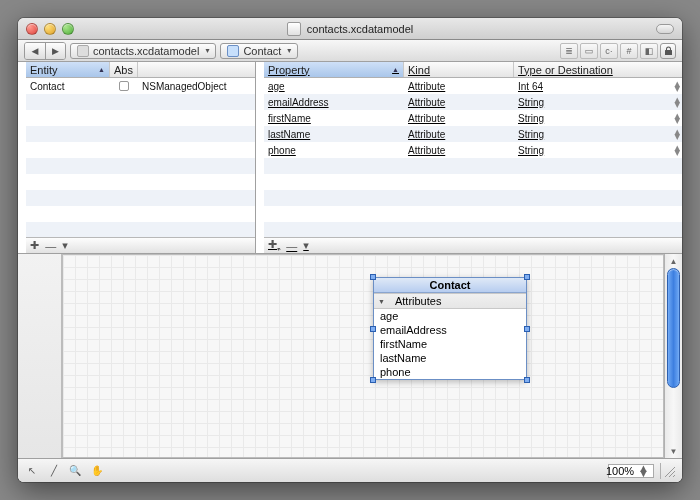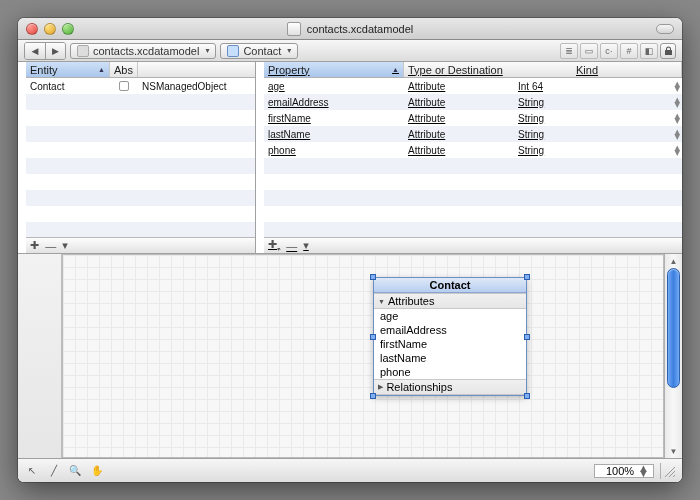--- a/index.html
+++ b/index.html
@@ -162,11 +162,11 @@
             <span>Property</span>
             <span class="sorticon">▲</span>
           </div>
+        <div class="th" style="width:110px">
+            <span>Kind</span>
+          </div>
         <div class="th" style="flex:1;border-right:none">
             <span>Type or Destination</span>
-          </div>
-        <div class="th" style="width:110px">
-            <span>Kind</span>
           </div>
       </div>
       <div class="tbody" id="property-body">

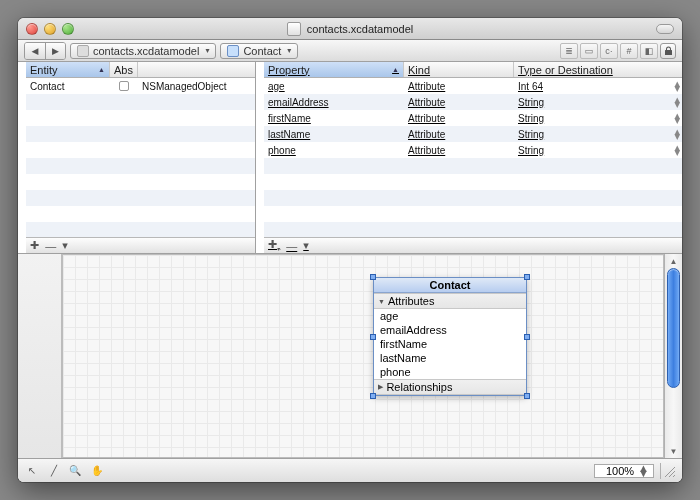--- a/index.html
+++ b/index.html
@@ -67,7 +67,7 @@
 
 .entity { position: absolute; left: 310px; top: 22px; width: 154px; background: #fff; border: 1px solid #6b8fc5; border-radius: 3px; box-shadow: 0 2px 6px rgba(0,0,0,0.25); font-size: 10px; }
 .entity .ehdr { background: linear-gradient(#dfe9f7,#b7cdf0); text-align: center; font-weight: bold; padding: 1px 0; border-bottom: 1px solid #8aa5cf; border-radius: 3px 3px 0 0; }
-.entity .esec { background: linear-gradient(#f0f0f0,#e6e6e6); padding: 1px 4px; border-top: 1px solid #c8c8c8; border-bottom: 1px solid #c8c8c8; display:flex; align-items:center; gap:3px;}
+.entity .esec { background: linear-gradient(#f0f0f0,#e6e6e6); padding: 1px 4px; border-top: 1px solid #c8c8c8; border-bottom: 1px solid #c8c8c8; display:flex; align-items:center; gap:10px;}
 .entity .erow { padding: 1px 6px; }
 .entity .tri { font-size: 7px; color: #555; }
 .handle { position:absolute; width:6px; height:6px; background:#7faef2; border:1px solid #2b5fb0; }

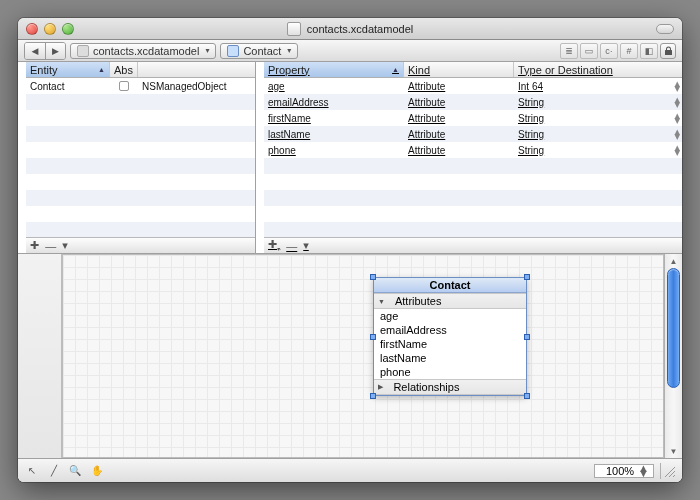--- a/index.html
+++ b/index.html
@@ -246,10 +246,6 @@
             <div class="erow">lastName</div>
             <div class="erow">phone</div>
           </div>
-        <div class="esec">
-            <span class="tri">▶</span>
-            <span>Relationships</span>
-          </div>
       </div>
     </div>
     <div class="vscroll">

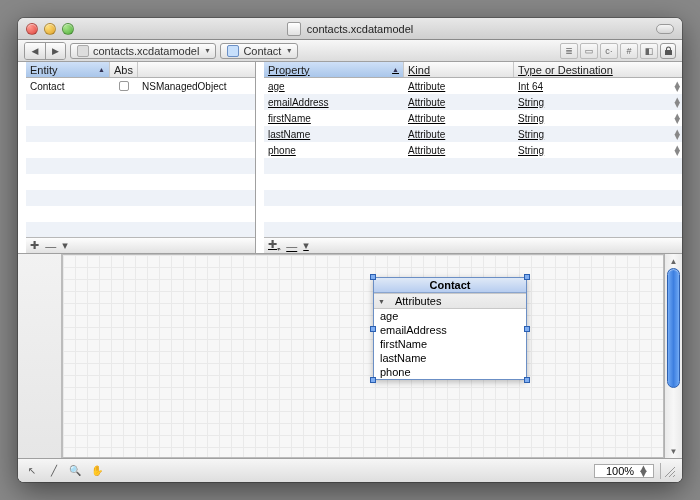--- a/index.html
+++ b/index.html
@@ -61,7 +61,7 @@
 
 .statusbar { position: absolute; left: 0; right: 0; bottom: 0; height: 24px; background: linear-gradient(#f6f6f6,#dedede); border-top: 1px solid #a0a0a0; display: flex; align-items: center; padding: 0 6px; gap: 6px; }
 .sbtn { width: 16px; height: 14px; display:flex;align-items:center;justify-content:center;color:#555;font-size:10px;}
-.zoom { margin-left: auto; width: 60px; height: 14px; border: 1px solid #aaa; background: #fff; font-size: 10px; padding: 4px 4px; display: flex; align-items: center; justify-content: flex-end; }
+.zoom { margin-left: auto; width: 46px; height: 14px; border: 1px solid #aaa; background: #fff; font-size: 10px; padding: 4px 4px; display: flex; align-items: center; justify-content: flex-end; }
 .zarr{font-size:7px;color:#666;margin-left:4px;display:flex;flex-direction:column;line-height:5px;}
 
 

